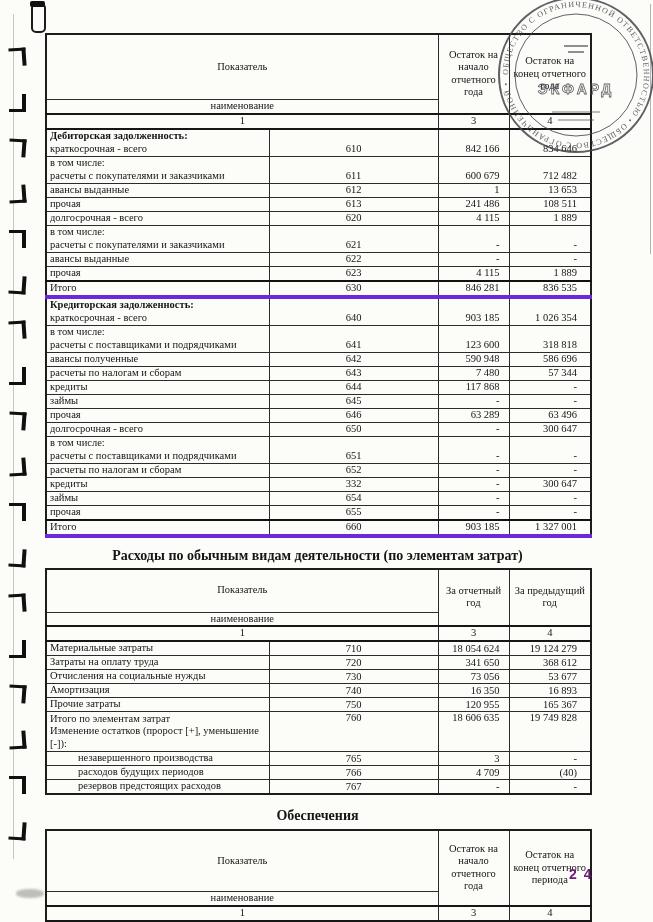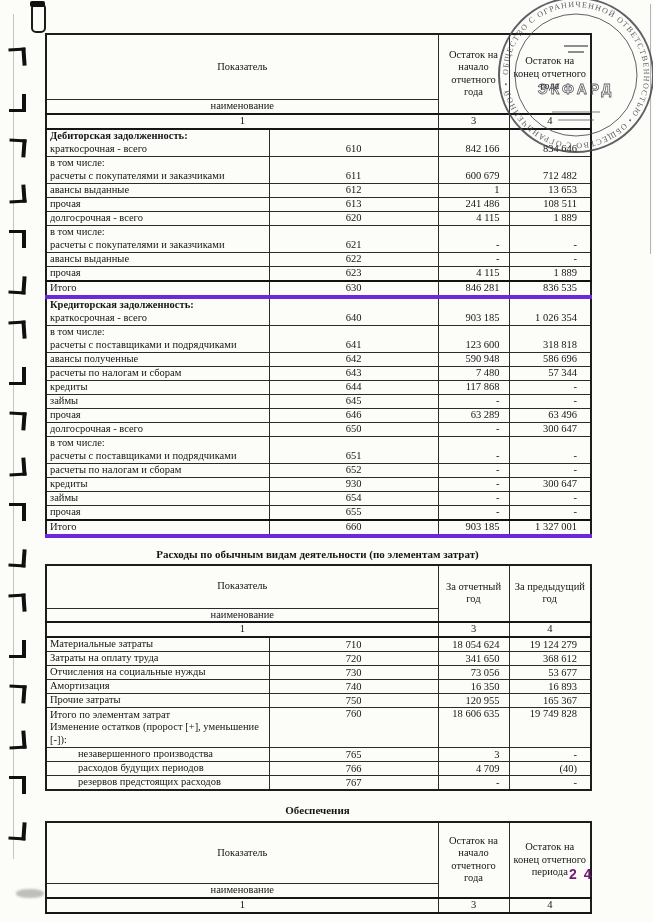--- a/index.html
+++ b/index.html
@@ -299,7 +299,7 @@
       <div class="lbl">кредиты</div>
 
     </td>
-    <td class="c-code">930</td>
+    <td class="c-code">332</td>
     <td class="c-v">-</td>
     <td class="c-v c-v4">300 647</td>
   </tr>

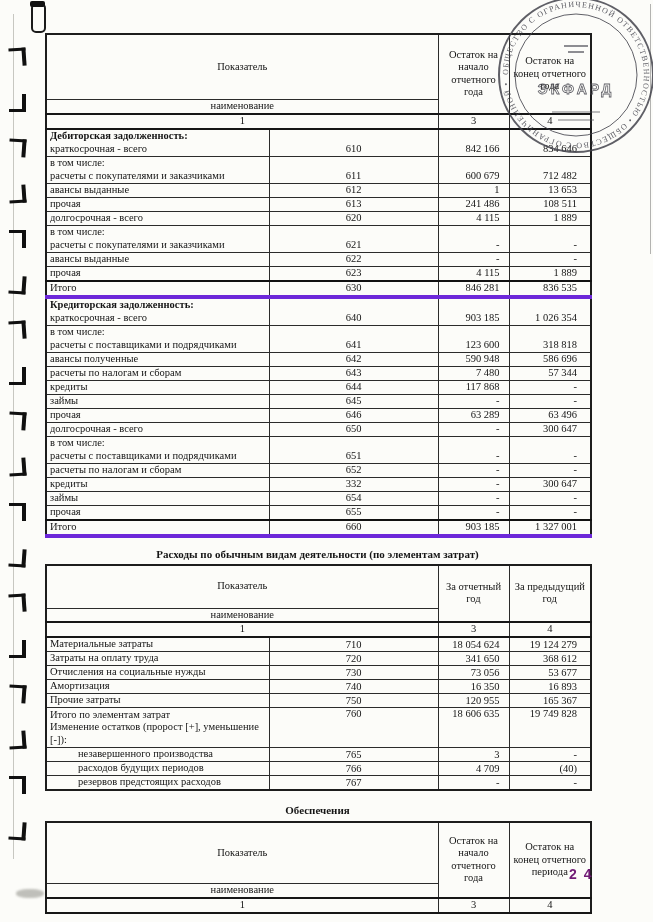--- a/index.html
+++ b/index.html
@@ -41,7 +41,7 @@
   tr.total td{border-top:2px solid #111;border-bottom:4px solid #6d28d9;}
   tr.top-bold .top{font-weight:bold;}
   tr.indent .lbl{padding-left:28px;}
-  .tbl-title{text-align:center;font-weight:bold;font-size:11px;margin:10px 0 4px;}
+  .tbl-title{text-align:center;font-weight:bold;font-size:14px;margin:10px 0 4px;}
   .t3-title{margin:13px 0 5px;}
   
   .stamp{position:absolute;left:494px;top:-6px;pointer-events:none;opacity:.85;}

